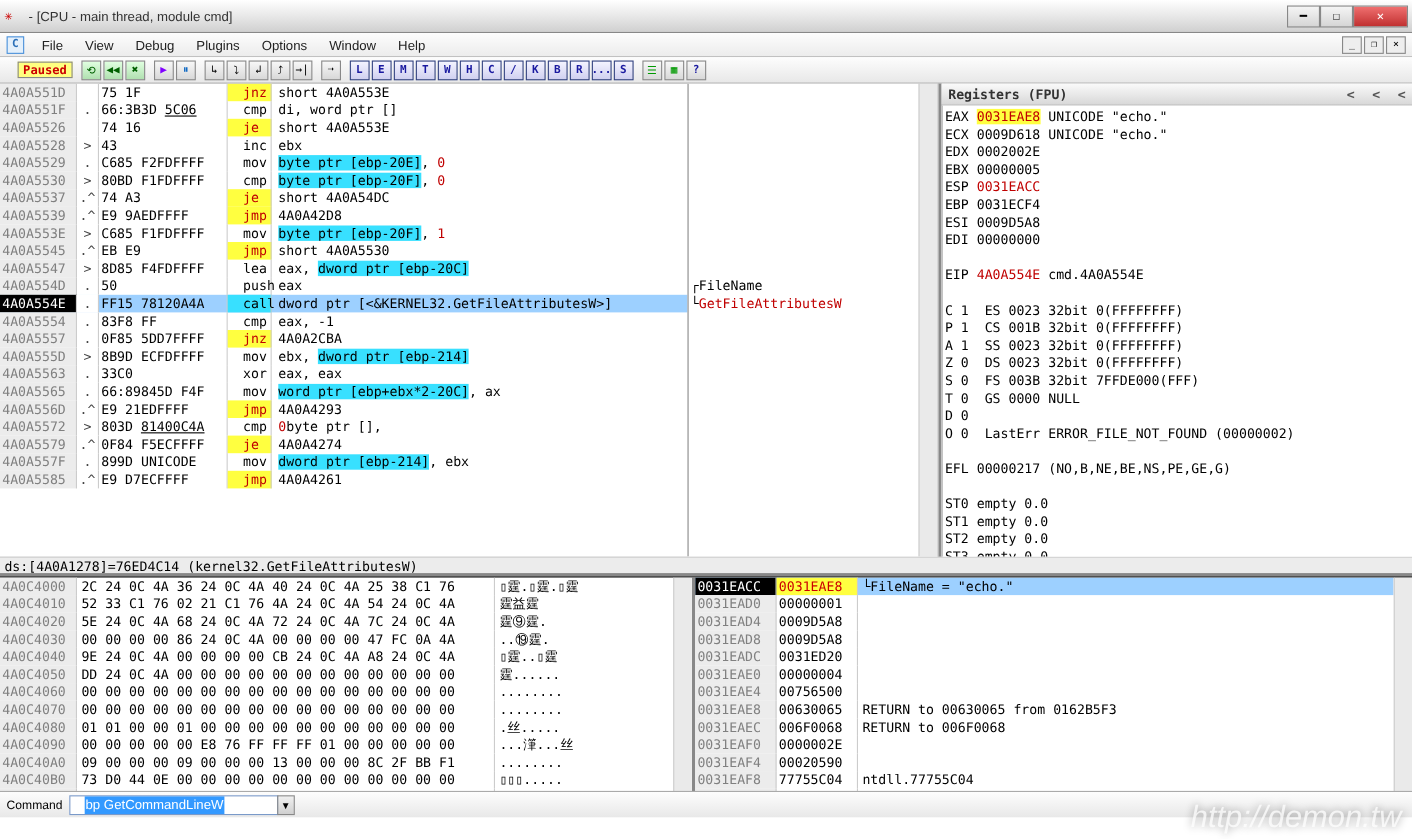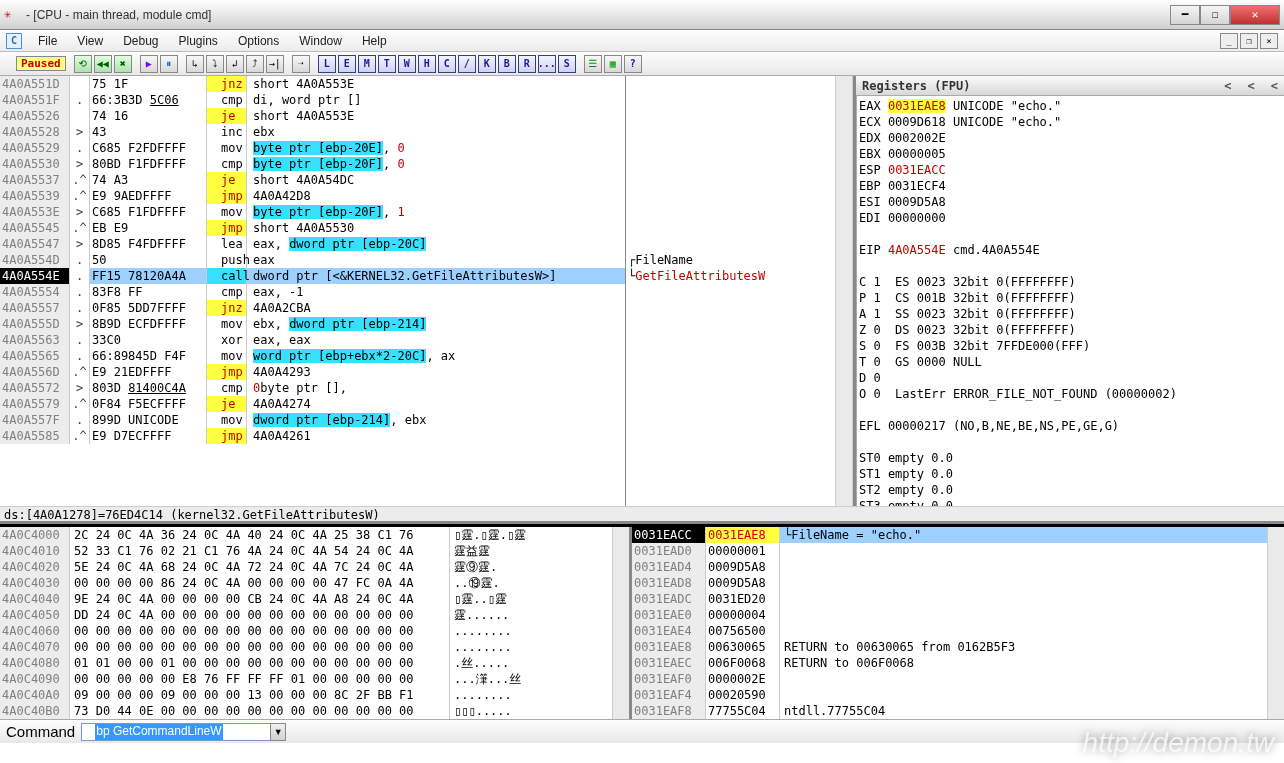--- a/index.html
+++ b/index.html
@@ -53,7 +53,7 @@
 .r-mod{color:#c00000}
 .r-info{color:#000}
 .info-bar{height:18px;background:#ececec;border-top:1px solid #ccc;border-bottom:3px solid #888;padding:0 4px;line-height:16px;color:#000}
-.bottom{display:flex;height:210px;border-top:3px solid #000000}
+.bottom{display:flex;height:210px;border-top:1px solid #000000}
 .hex-pane{flex:1;border-right:3px solid #888;overflow:hidden;min-width:0}
 .hex-row{display:flex;height:16px;line-height:16px;white-space:pre}
 .hex-addr{width:70px;background:#ececec;color:#808080;padding-left:2px;border-right:1px solid #ccc}

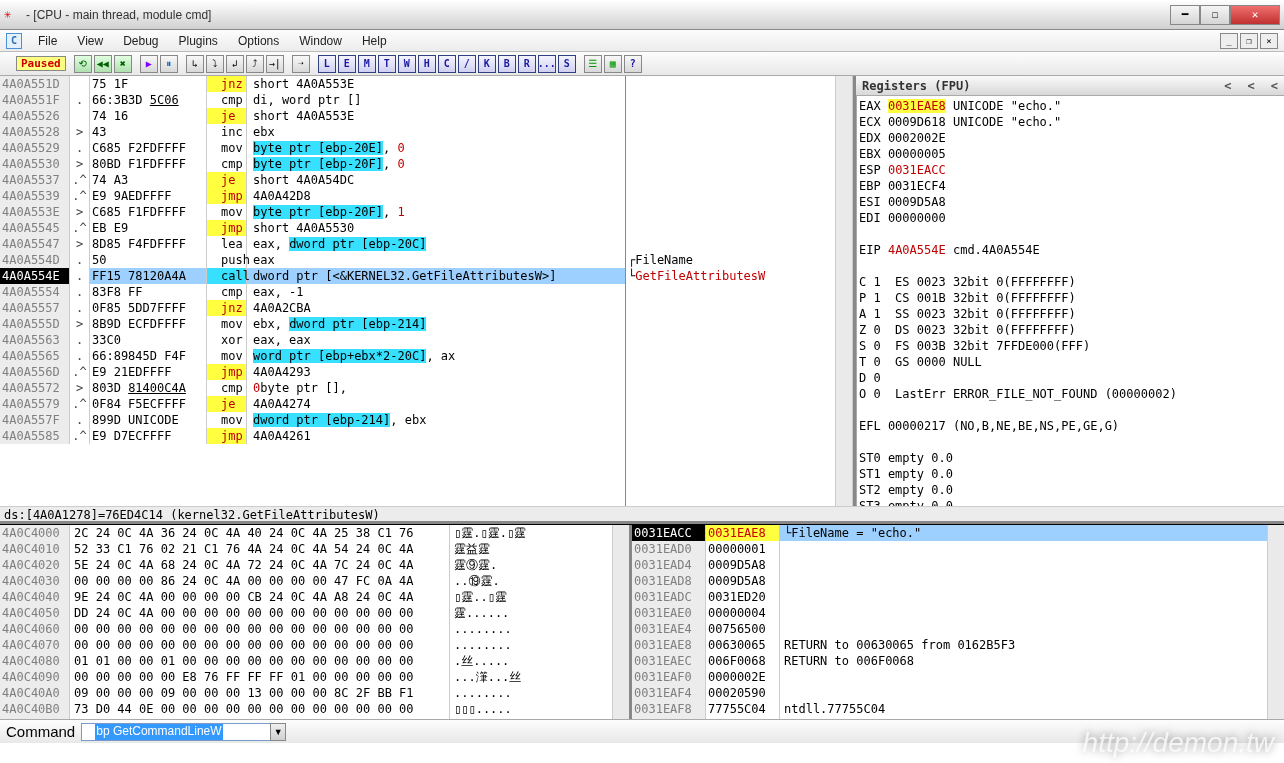--- a/index.html
+++ b/index.html
@@ -70,7 +70,7 @@
 .stack-row.selected{background:#9dd0ff}
 .stack-row.selected .stack-cmt{color:#000}
 .cmd-bar{position:absolute;bottom:20px;left:0;right:0;height:24px;background:linear-gradient(to bottom,#fdfdfd,#e8e8e8);display:flex;align-items:center;padding:0 6px;gap:6px;border-top:1px solid #aaa;font-family:Tahoma,sans-serif}
-.cmd-bar label{font-size:15px}
+.cmd-bar label{font-size:11px}
 .cmd-input{flex:0 0 190px;height:18px;border:1px solid #7a9ac9;background:#fff;padding:0 13px;display:flex;}
 .cmd-input .sel{background:#3399ff;color:#fff;padding:0 1px}
 .cmd-dd{width:16px;height:18px;border:1px solid #888;background:linear-gradient(to bottom,#f0f0f0,#d0d0d0);text-align:center;line-height:16px;font-size:9px;margin-left:-1px}

